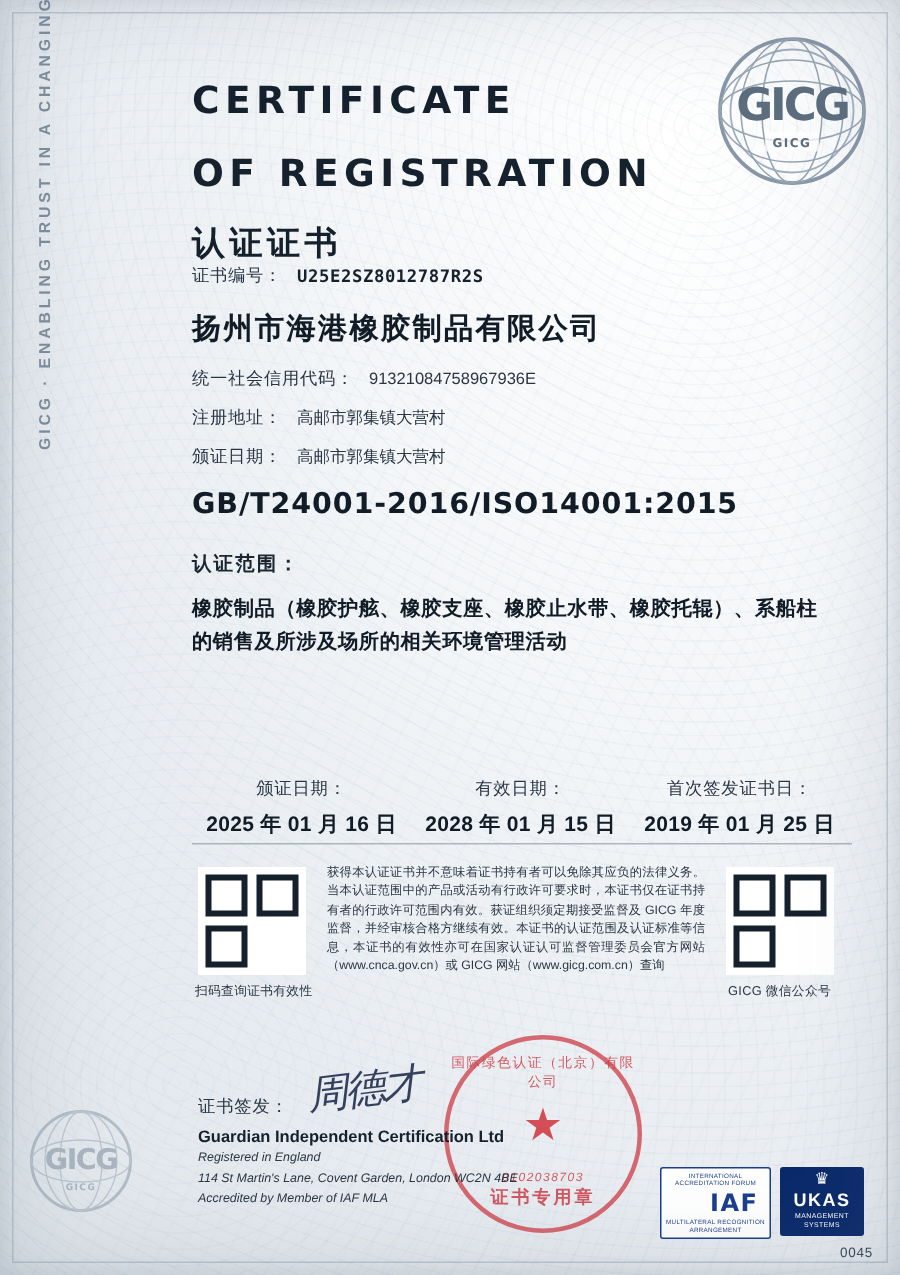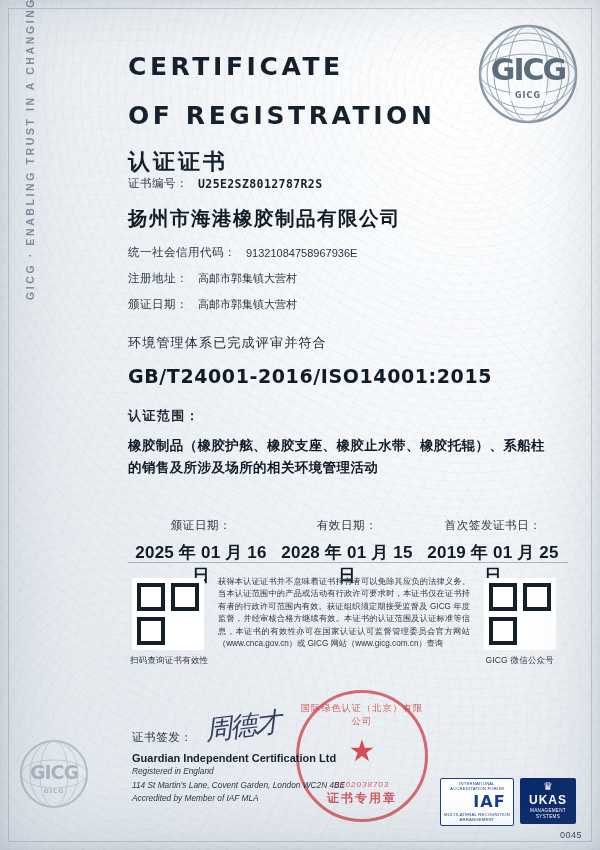--- a/index.html
+++ b/index.html
@@ -468,7 +468,6 @@
       <span class="val-small">高邮市郭集镇大营村</span>
     </div>
 
-    <div class="statement">环境管理体系已完成评审并符合</div>
     <div class="standard">GB/T24001-2016/ISO14001:2015</div>
 
     <div class="scope-label">认证范围：</div>

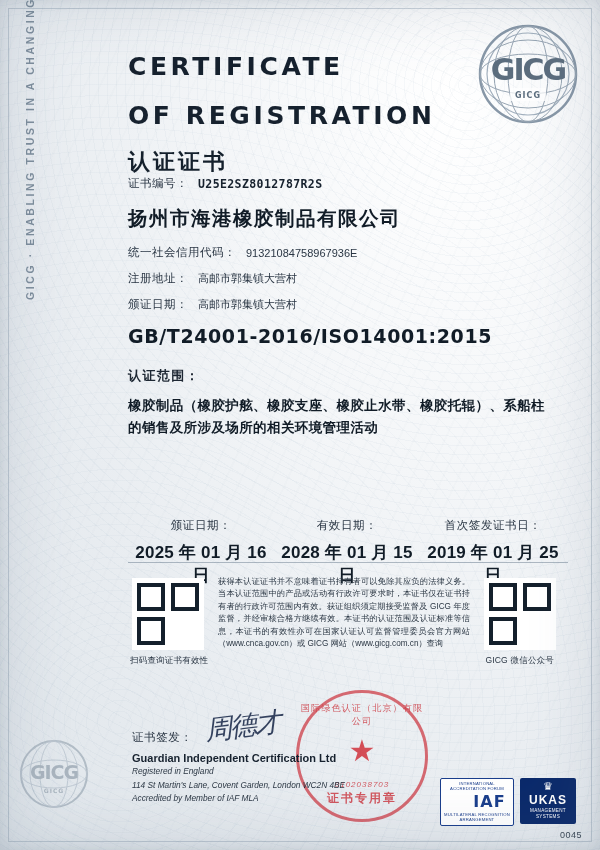--- a/index.html
+++ b/index.html
@@ -179,7 +179,7 @@
   }
   .date-col .dv {
     margin-top: 8px;
-    font-size: 17px;
+    font-size: 14px;
     font-weight: bold;
     color: #111c27;
     letter-spacing: .2px;

